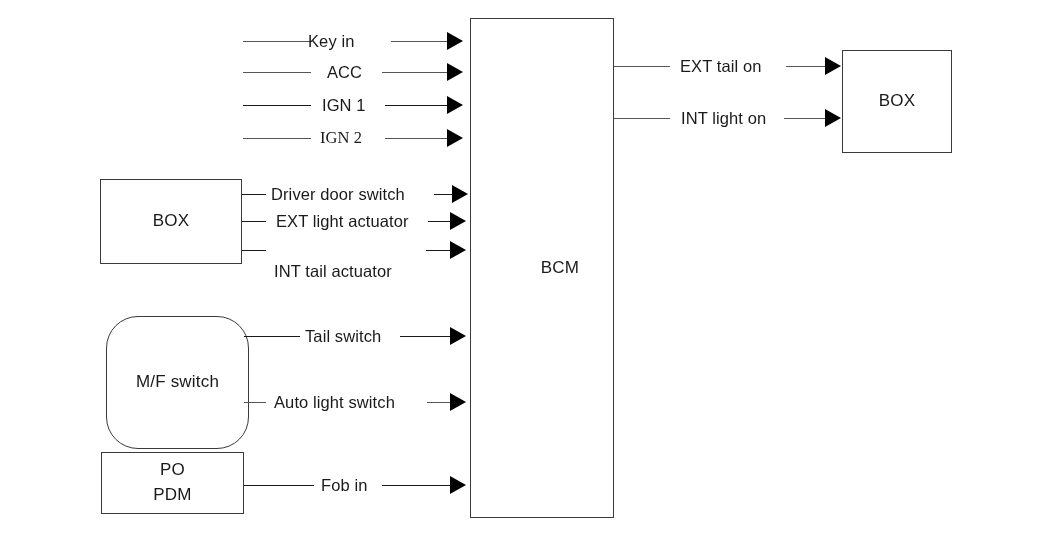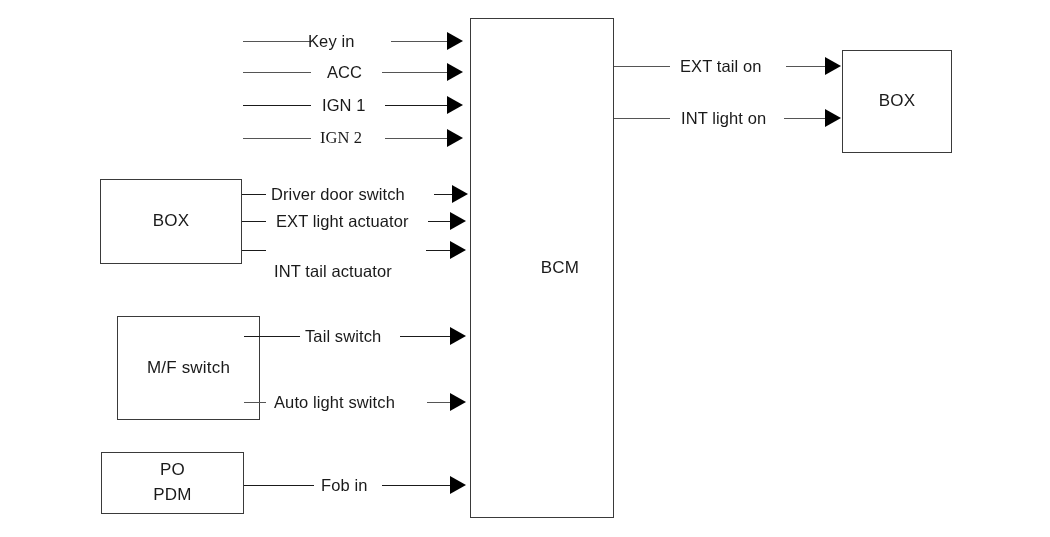--- a/index.html
+++ b/index.html
@@ -67,7 +67,7 @@
     <span>BOX</span>
   </div>
 
-  <div class="block" style="left:117px; top:316px; width:143px; height:104px;">
+  <div class="block" style="left:106px; top:316px; width:143px; height:133px;border-radius:32px;">
     <span>M/F switch</span>
   </div>
 

